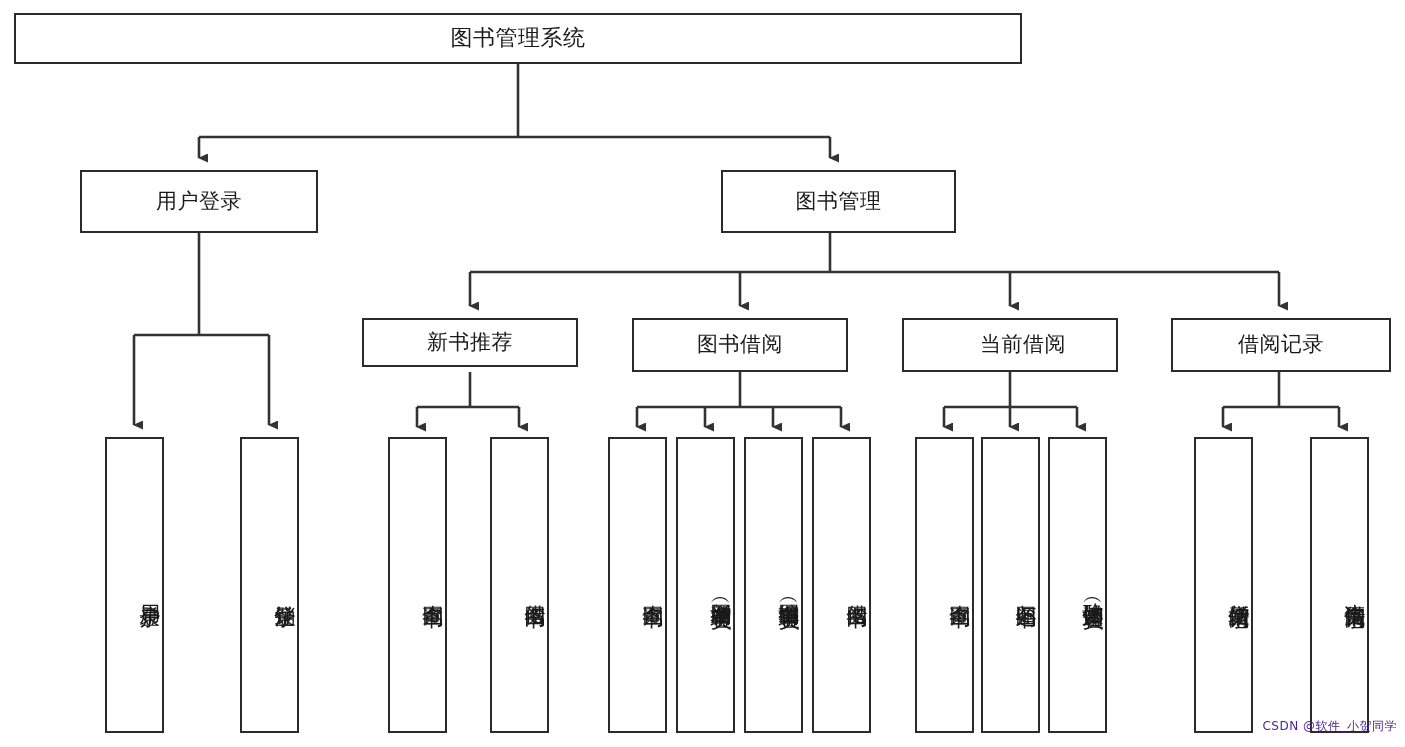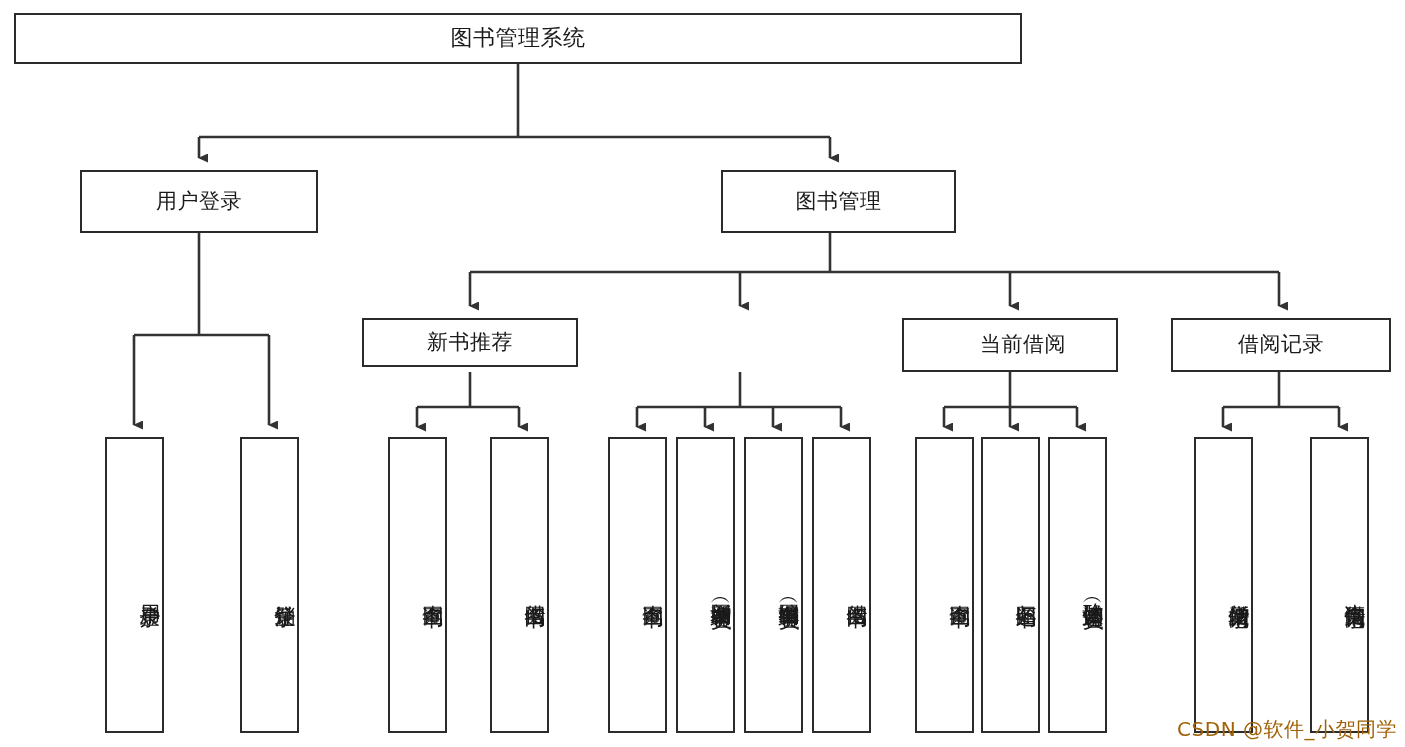--- a/index.html
+++ b/index.html
@@ -130,6 +130,7 @@
   <div class="node horizontal" style="left:711px; top:170px; width:235px; height:63px;margin-left:10px;">图书管理</div>
 
   <div class="node horizontal" style="left:362px; top:318px; width:216px; height:49px;">新书推荐</div>
+  <div class="node horizontal" style="left:632px; top:318px; width:216px; height:54px;">图书借阅</div>
   <div class="node horizontal" style="left:902px; top:318px; width:216px; height:54px;padding-left:32px;">当前借阅</div>
   <div class="node horizontal" style="left:1171px; top:318px; width:220px; height:54px;">借阅记录</div>
 

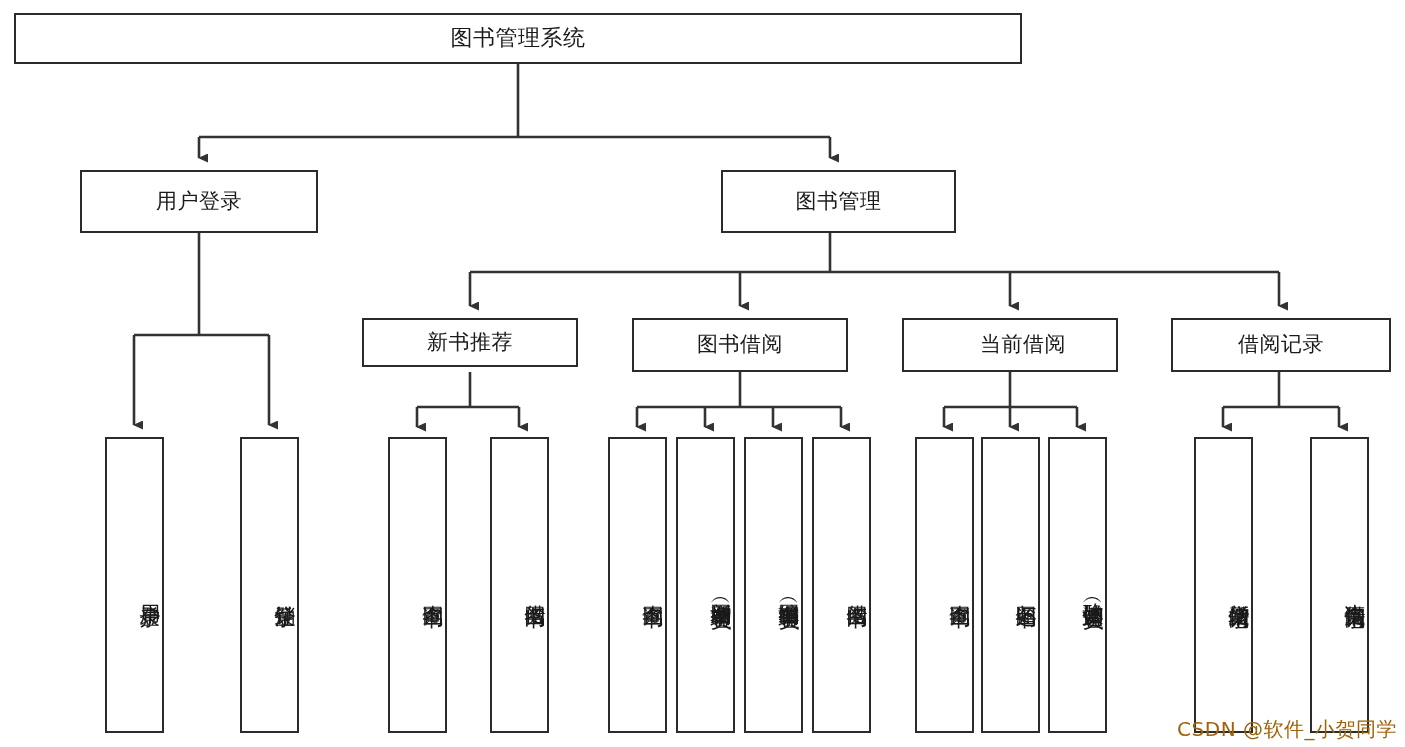--- a/index.html
+++ b/index.html
@@ -61,9 +61,9 @@
   #watermark {
     position: absolute;
     right: 8px;
-    bottom: 4px;
-    font-size: 20px;
-    color: #a16207;
+    bottom: 12px;
+    font-size: 12px;
+    color: #4c1d95;
     letter-spacing: 0.5px;
     white-space: nowrap;
     user-select: none;

